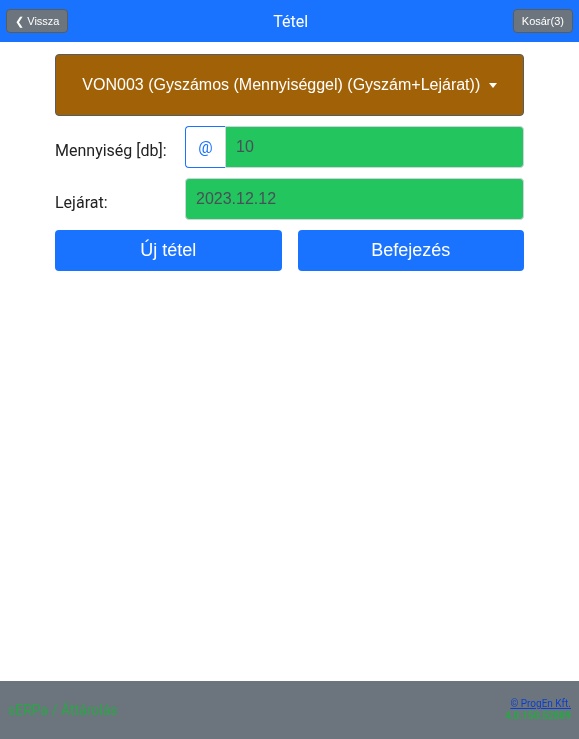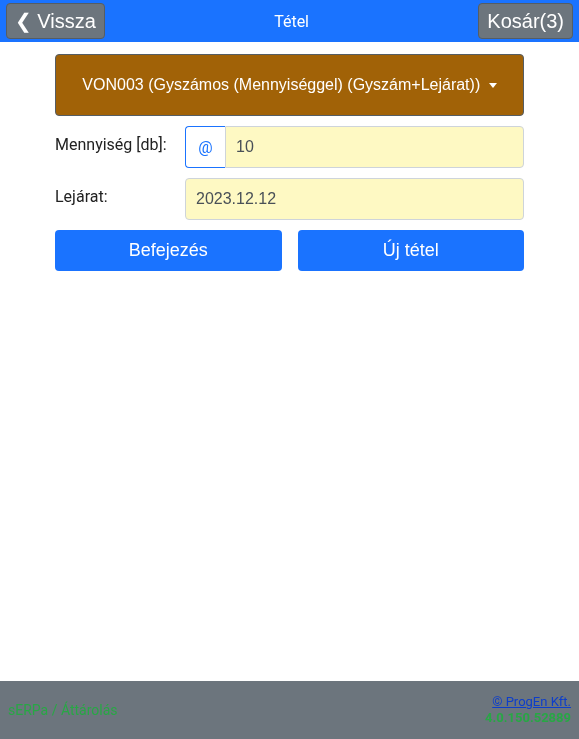--- a/index.html
+++ b/index.html
@@ -23,7 +23,7 @@
     border: 1px solid #555d64;
     border-radius: 4px;
     padding: 4px 8px;
-    font-size: 20px;
+    font-size: 11px;
     cursor: pointer;
     line-height: 1.3;
   }

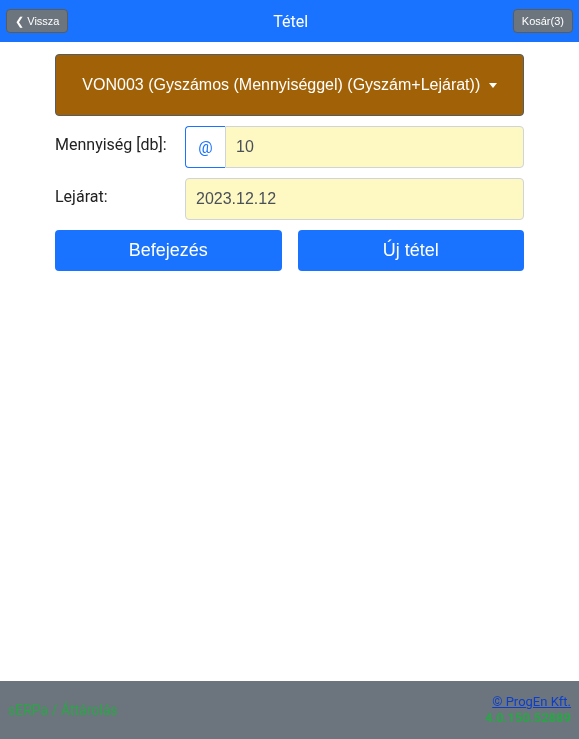--- a/index.html
+++ b/index.html
@@ -62,7 +62,7 @@
 
   .form-row {
     display: flex;
-    align-items: flex-start;
+    align-items: center;
     margin-bottom: 10px;
     gap: 0;
   }

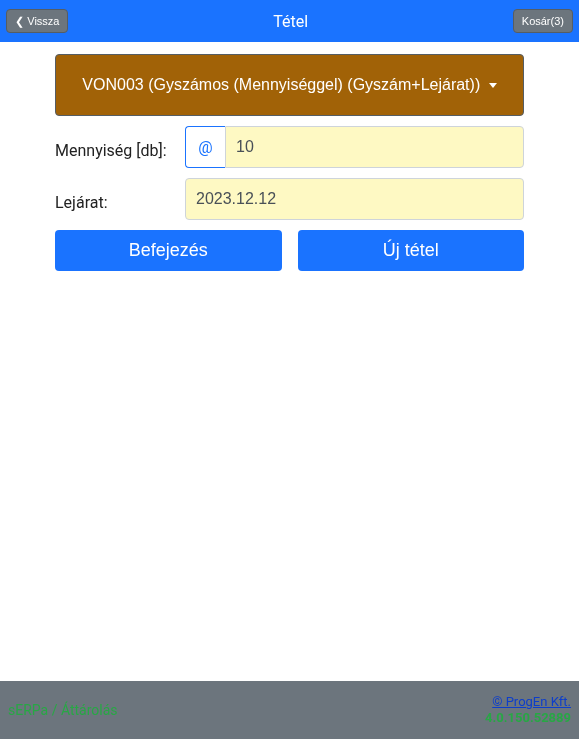--- a/index.html
+++ b/index.html
@@ -98,7 +98,7 @@
     padding: 20px 10px;
     font-size: 16px;
     color: #495057;
-    background: #fef9c3;
+    background: #22c55e;
     height: 38px;
   }
   .text-input.with-addon {

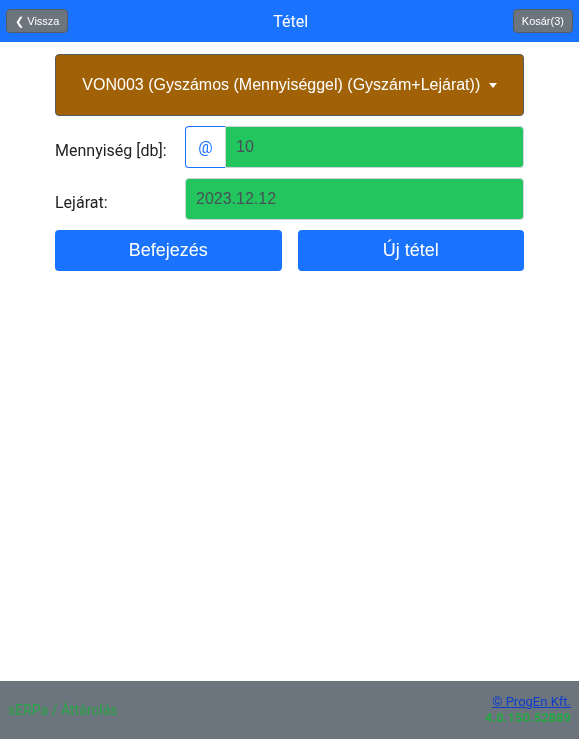--- a/index.html
+++ b/index.html
@@ -170,8 +170,8 @@
   </div>
 
   <div class="btn-row">
+    <button class="primary-btn">Új tétel</button>
     <button class="primary-btn">Befejezés</button>
-    <button class="primary-btn">Új tétel</button>
   </div>
 
 </div>

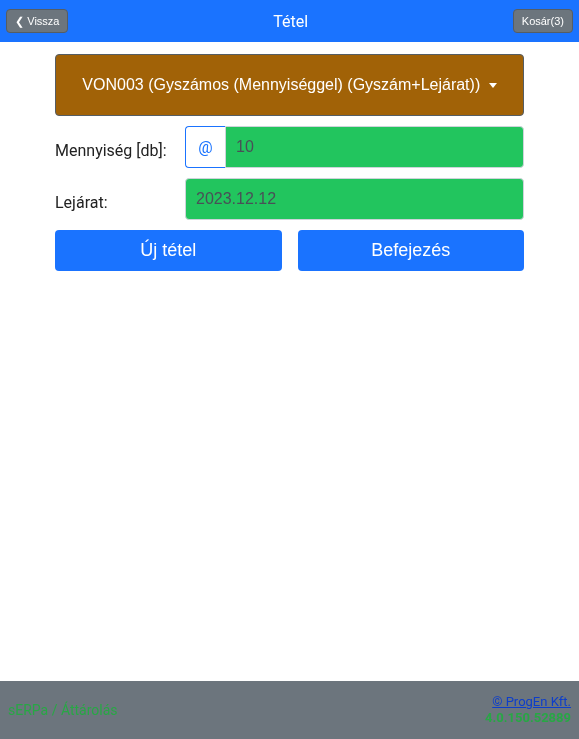--- a/index.html
+++ b/index.html
@@ -133,7 +133,7 @@
     font-size: 14px;
   }
   .footer-left { color: #28a745; }
-  .footer-right { text-align: right; line-height: 1.2; font-size: 13px; }
+  .footer-right { text-align: right; line-height: 1.2; font-size: 10px; }
   .footer-right a { color: #0d3ecb; text-decoration: underline; }
   .footer-right .ver { color: #28a745; display: block; font-weight: bold; }
 </style>

